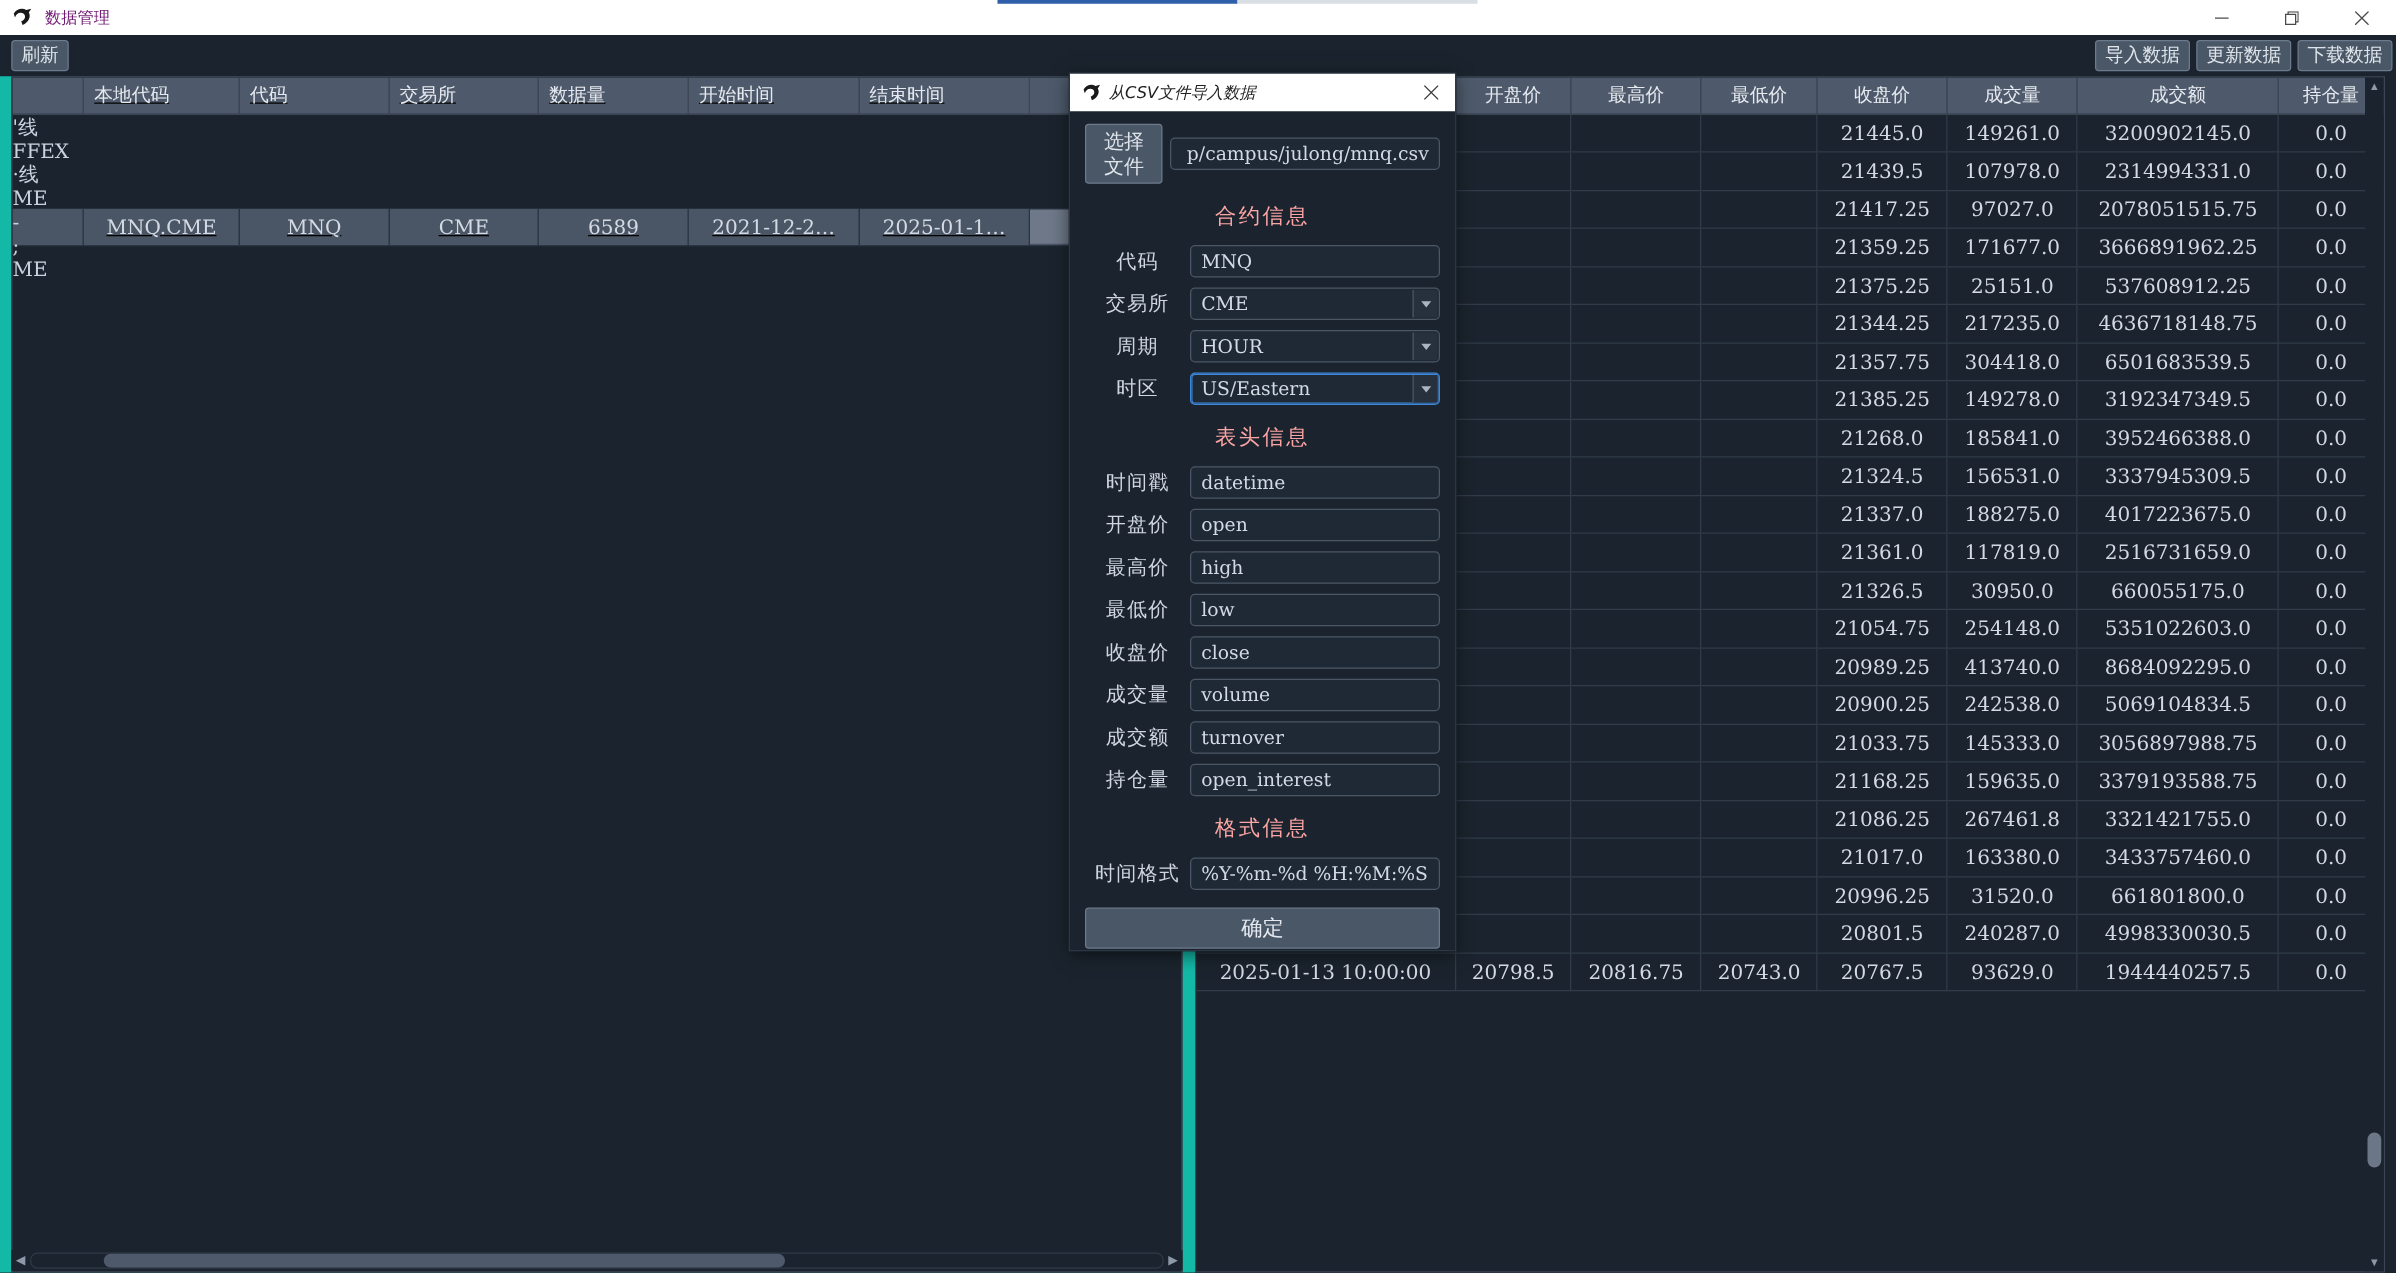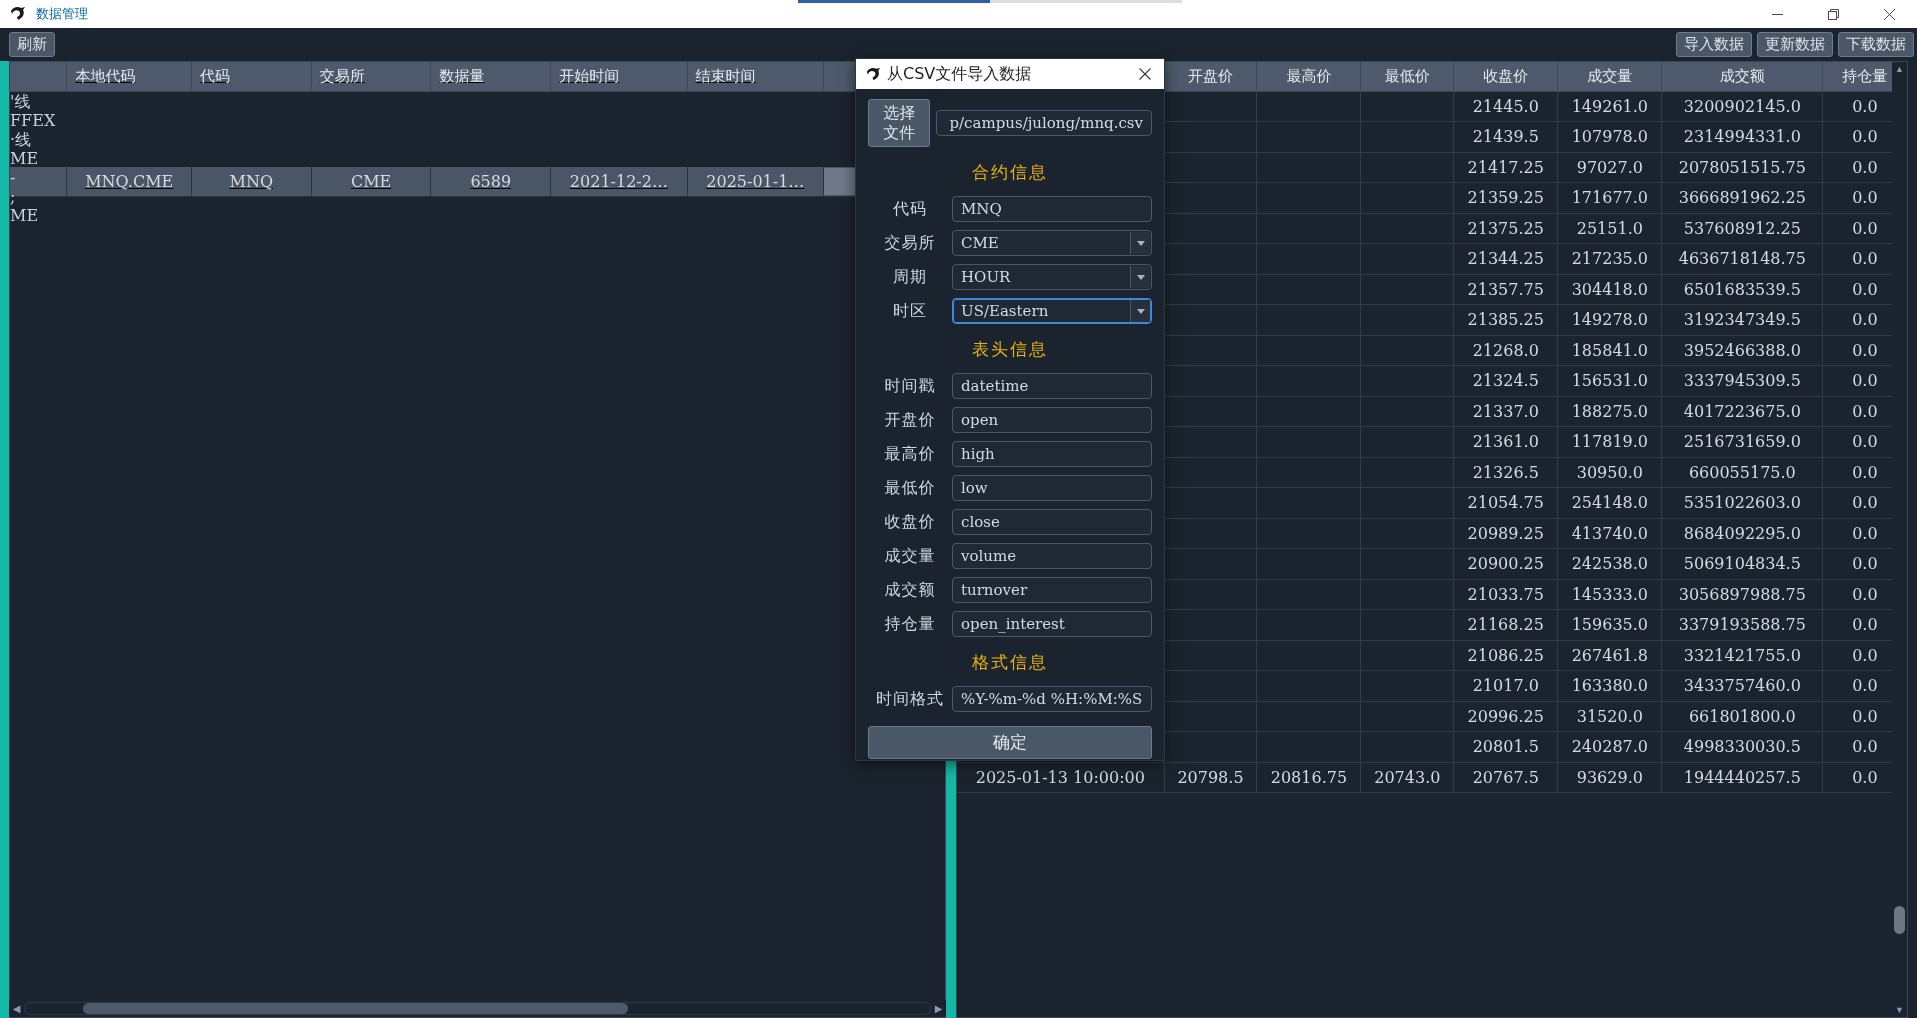--- a/index.html
+++ b/index.html
@@ -22,7 +22,7 @@
     display: flex; align-items: center; justify-content: center;
   }
   #titlebar .title-text {
-    font-size: 13px; color: #0369a1;
+    font-size: 13px; color: #701a75;
     font-family: "DejaVu Sans", sans-serif;
   }
   #titlebar .accent-strip {

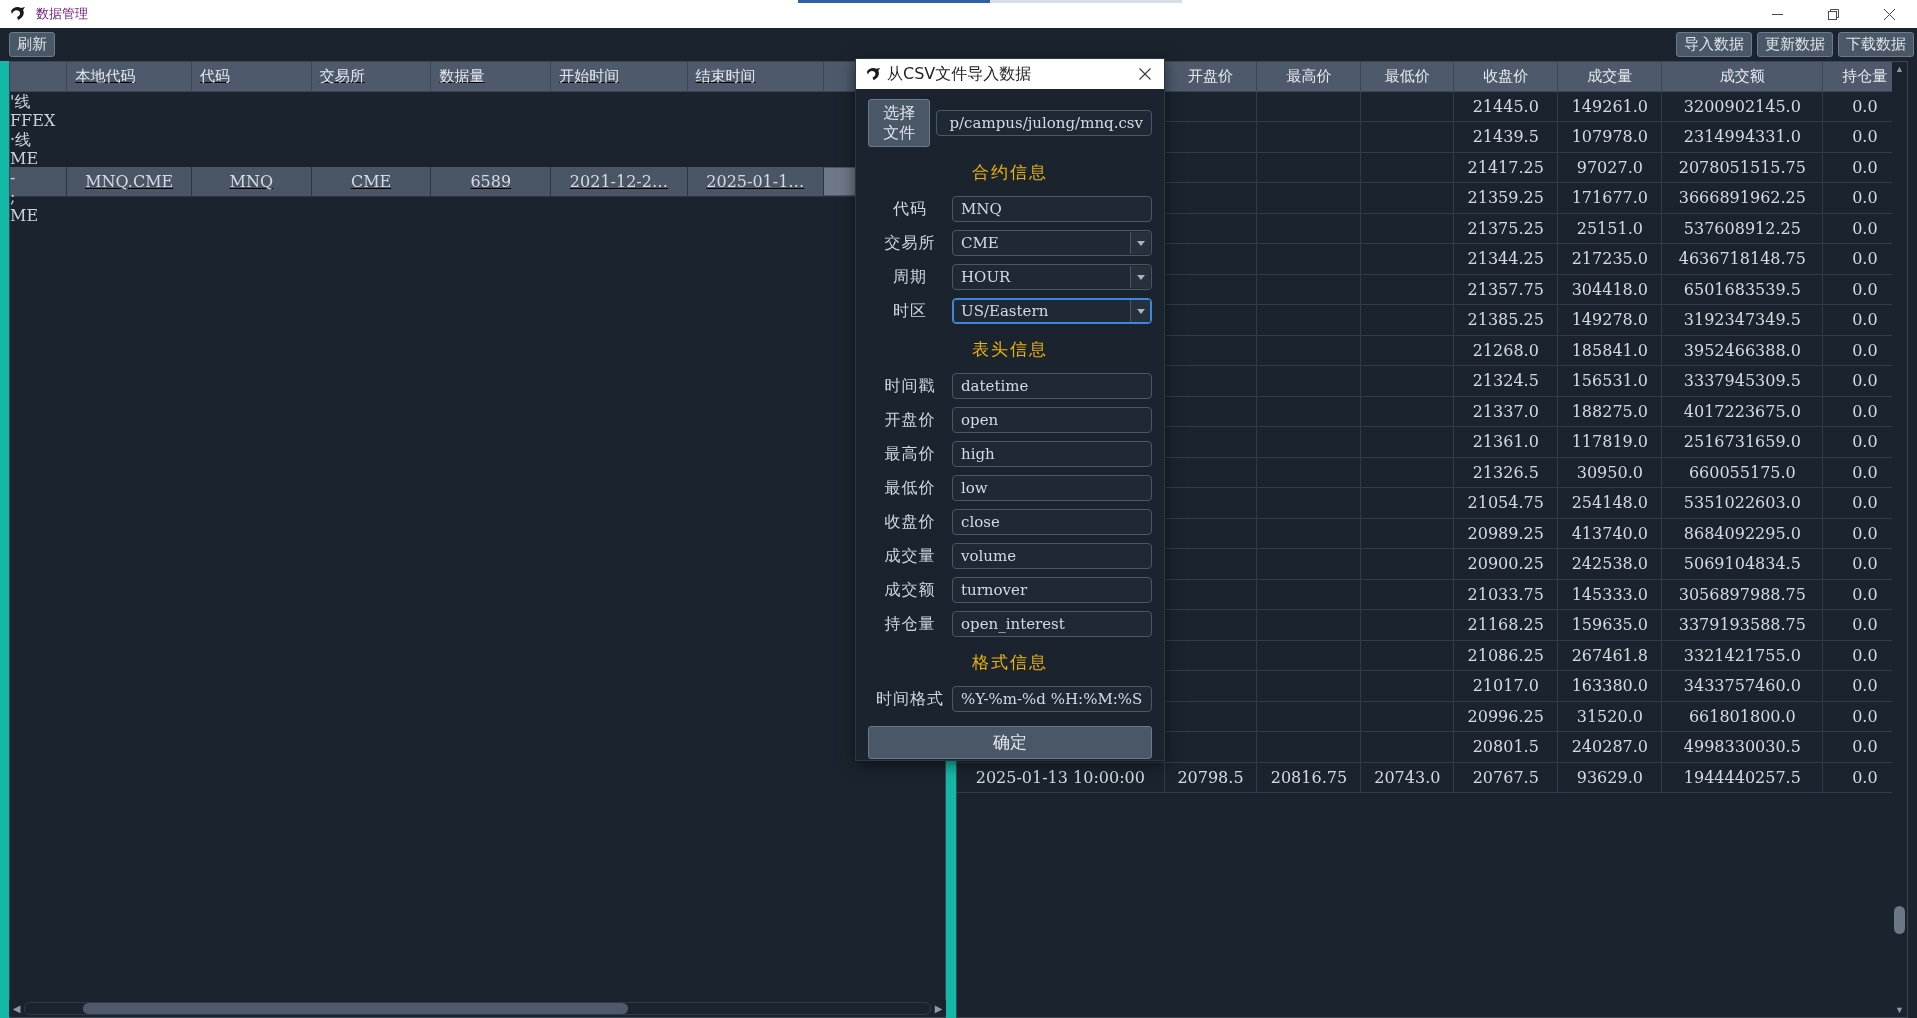--- a/index.html
+++ b/index.html
@@ -214,8 +214,9 @@
     display: flex; align-items: center; justify-content: center;
   }
   #dialog-titlebar .dlg-title {
-    font-size: 16px; color: #1f1f1f;
+    font-size: 13px; color: #1f1f1f;
     font-family: "DejaVu Sans", sans-serif;
+    font-style: italic;
   }
   #dialog-close {
     margin-left: auto; width: 38px; height: 30px;

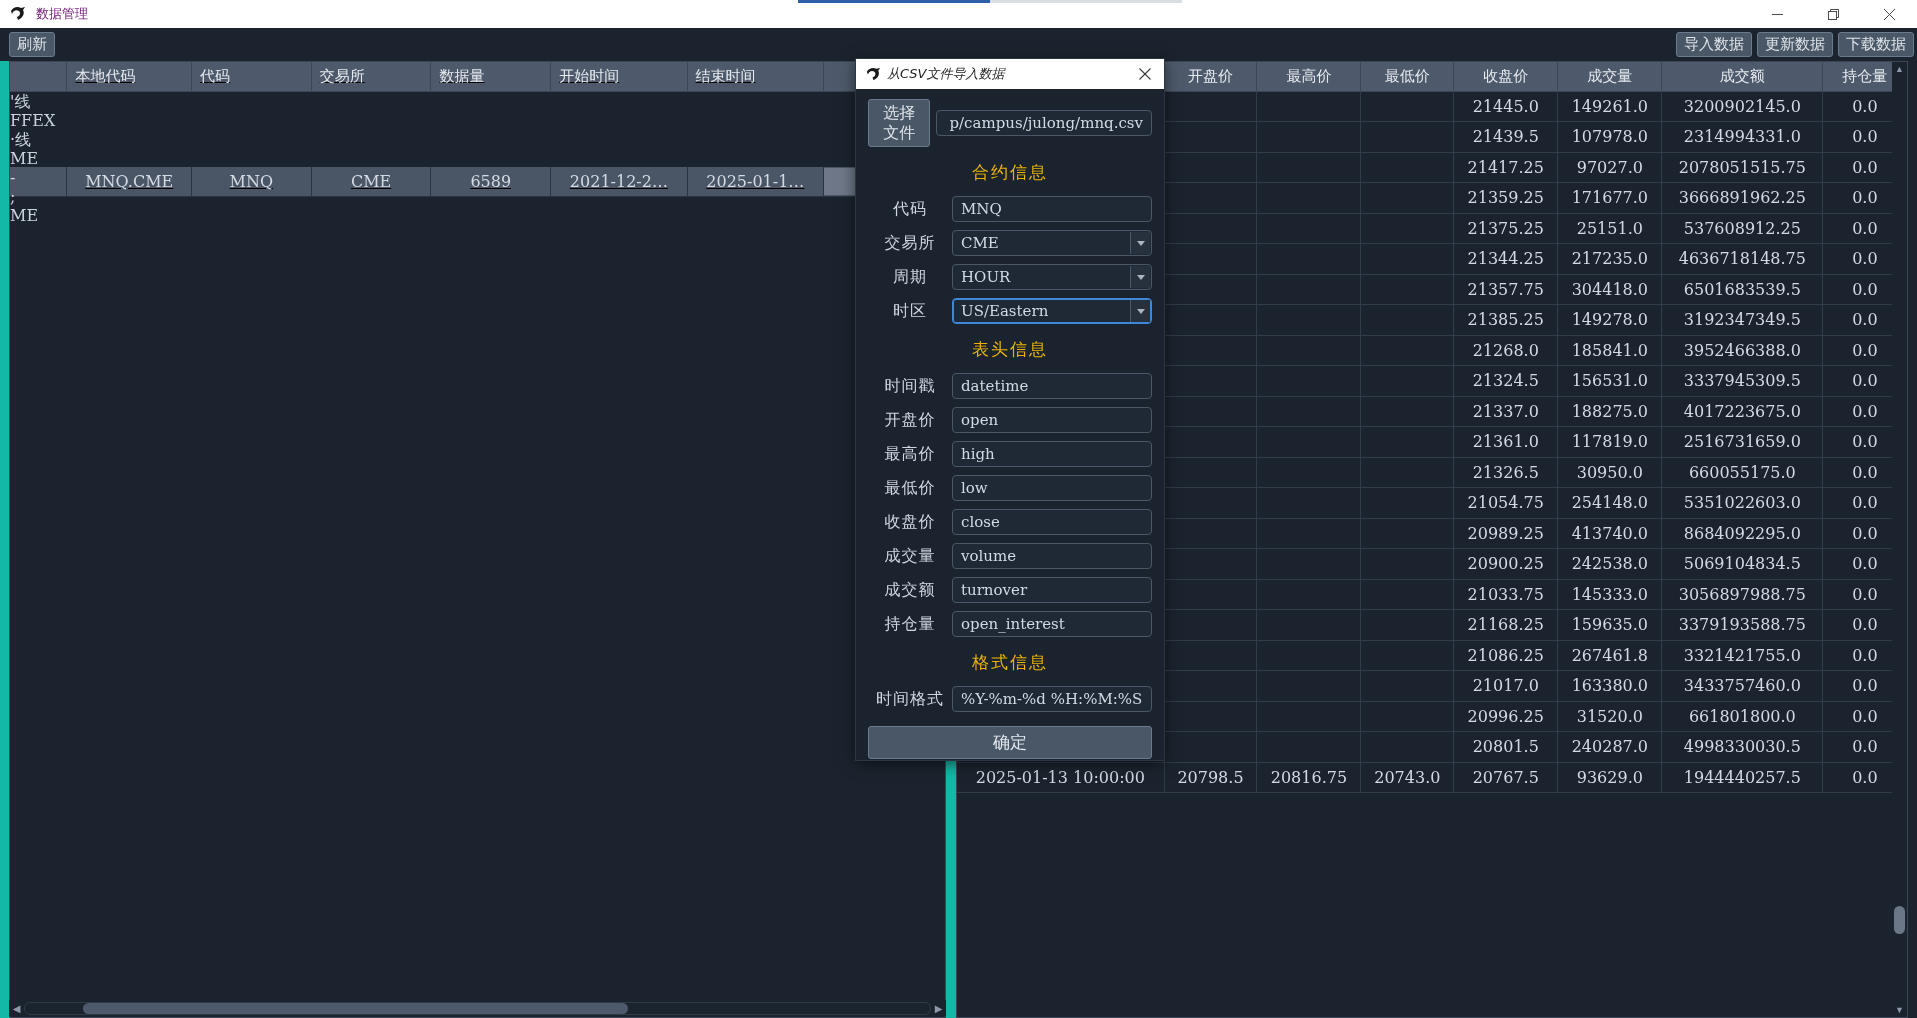--- a/index.html
+++ b/index.html
@@ -265,7 +265,7 @@
   }
   .section-title {
     text-align: center;
-    color: #eab308;
+    color: #fca5a5;
     font-size: 17px;
     font-family: "DejaVu Sans", sans-serif;
     letter-spacing: 2px;

